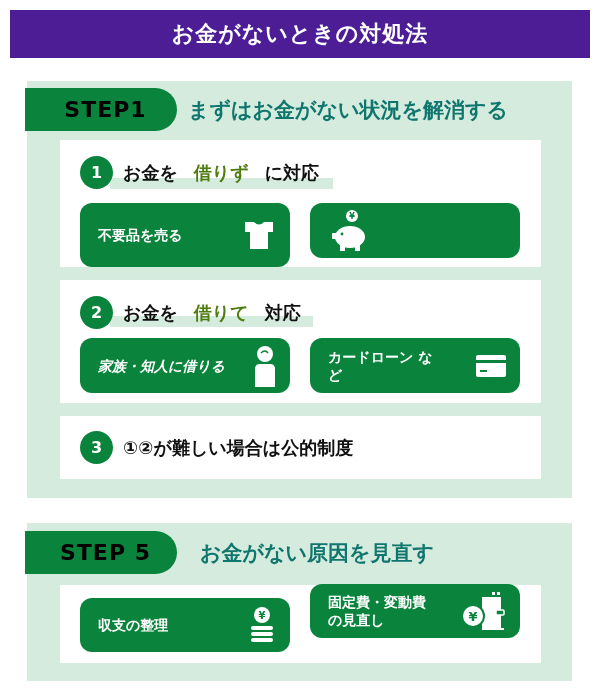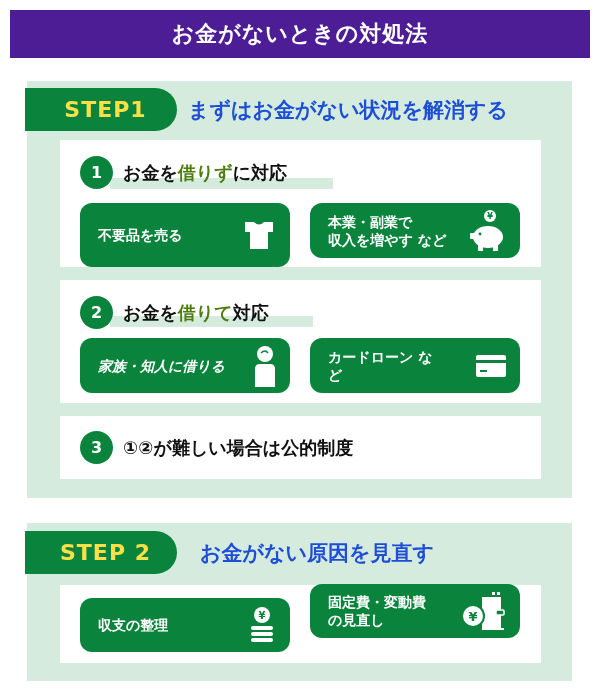--- a/index.html
+++ b/index.html
@@ -15,7 +15,7 @@
   }
   .panel { background:#d4ebdd; }
   .step-tab {
-    background:#0a843c; color:#fde047; font-weight:bold; font-size:22px;
+    background:#0a843c; color:#000000; font-weight:bold; font-size:22px;
     border-radius:0 22px 22px 0; display:flex; align-items:center; justify-content:center;
     letter-spacing:1px;
     padding-left:9px;

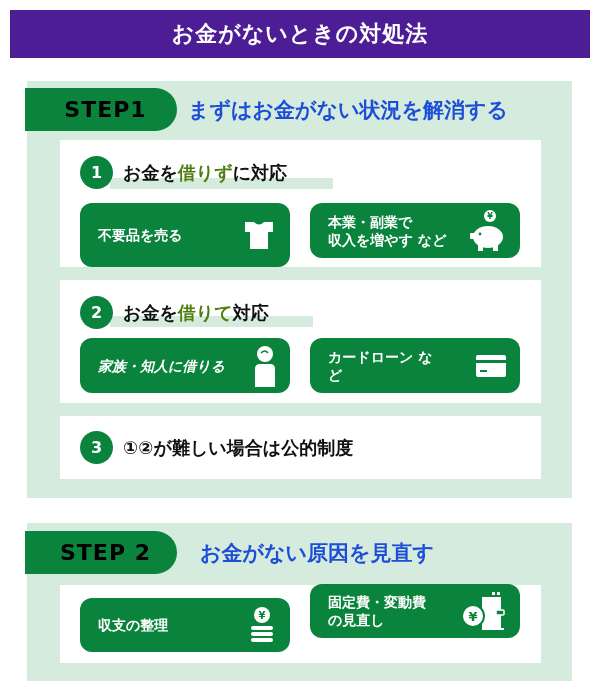--- a/index.html
+++ b/index.html
@@ -20,7 +20,7 @@
     letter-spacing:1px;
     padding-left:9px;
   }
-  .step-title { font-size:21px; font-weight:bold; color:#1d4ed8; display:flex; align-items:center;font-family:Liberation Mono, monospace; }
+  .step-title { font-size:21px; font-weight:bold; color:#0f766e; display:flex; align-items:center;font-family:Liberation Mono, monospace; }
   .box { background:#ffffff; }
   .num-circle {
     width:33px; height:33px; border-radius:50%; background:#0a843c; color:#fff;

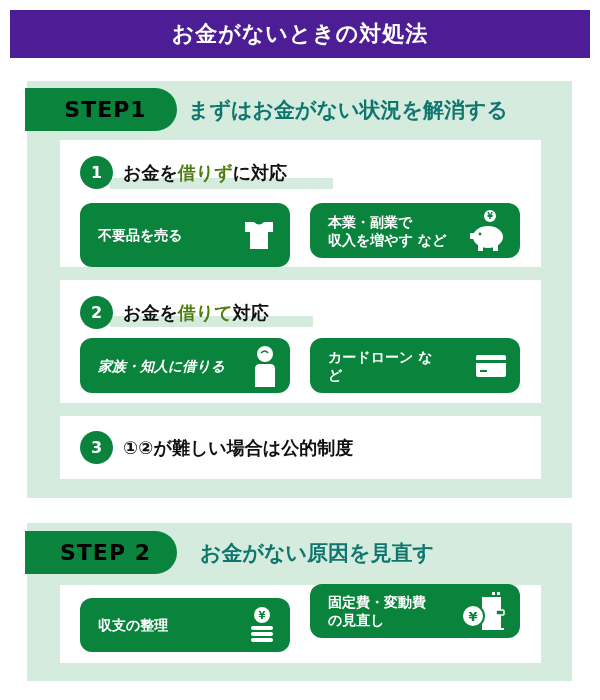--- a/index.html
+++ b/index.html
@@ -26,7 +26,7 @@
     width:33px; height:33px; border-radius:50%; background:#0a843c; color:#fff;
     font-weight:bold; font-size:16px; display:flex; align-items:center; justify-content:center;
   }
-  .heading { font-size:18px; font-weight:bold; color:#111; display:flex; align-items:center; white-space:nowrap; }
+  .heading { font-size:18px; font-weight:bold; color:#111; display:flex; align-items:center; white-space:nowrap;gap:16px; }
   .heading .hl { color:#4d7c0f; }
   .strip { background:#d4ebdd; height:11px; }
   .btn {

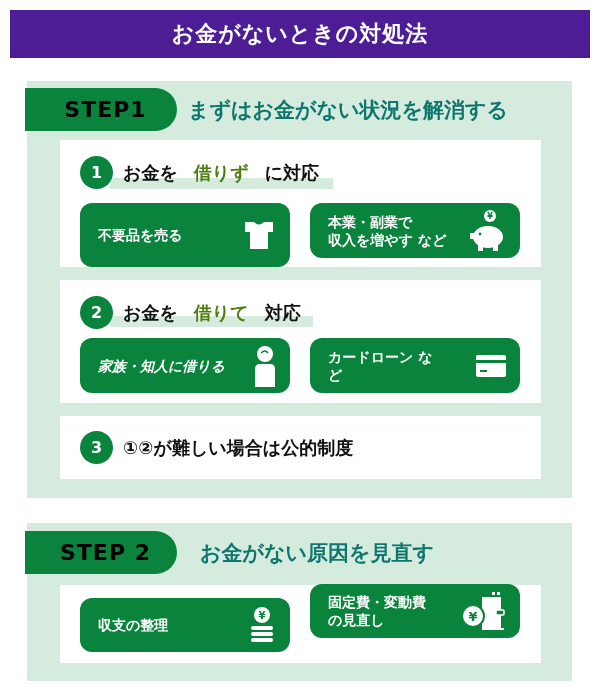--- a/index.html
+++ b/index.html
@@ -61,8 +61,6 @@
     </svg>
 </div>
 <div class="abs btn" style="left:310px; top:203px; width:210px; height:55px;">
-  <span class="lbl">本業・副業で
-収入を増やす など</span>
   <svg width="40" height="44" viewBox="0 0 40 44">
       <circle cx="24" cy="7" r="6" fill="#fff"></circle>
       <text x="24" y="10" font-size="8" text-anchor="middle" fill="#0a843c" font-weight="bold">¥</text>

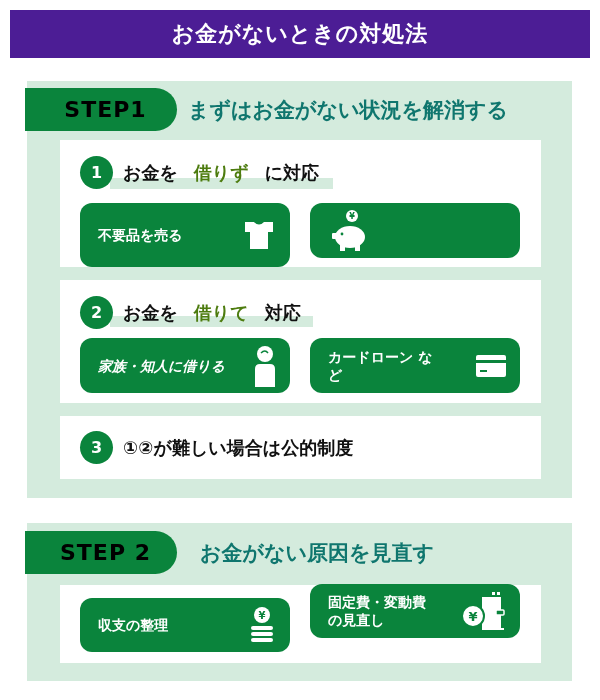--- a/index.html
+++ b/index.html
@@ -103,7 +103,7 @@
 <div class="abs heading" style="left:123px; top:434px; height:28px;">①②が難しい場合は公的制度</div>
 
 <div class="abs panel" style="left:27px; top:523px; width:545px; height:158px;"></div>
-<div class="abs step-tab" style="left:25px; top:531px; width:152px; height:43px;">STEP 2</div>
+<div class="abs step-tab" style="left:25px; top:531px; width:152px; height:43px;">STEP 5</div>
 <div class="abs step-title" style="left:200px; top:531px; height:43px;">お金がない原因を見直す</div>
 
 <div class="abs box" style="left:60px; top:585px; width:481px; height:78px;"></div>

